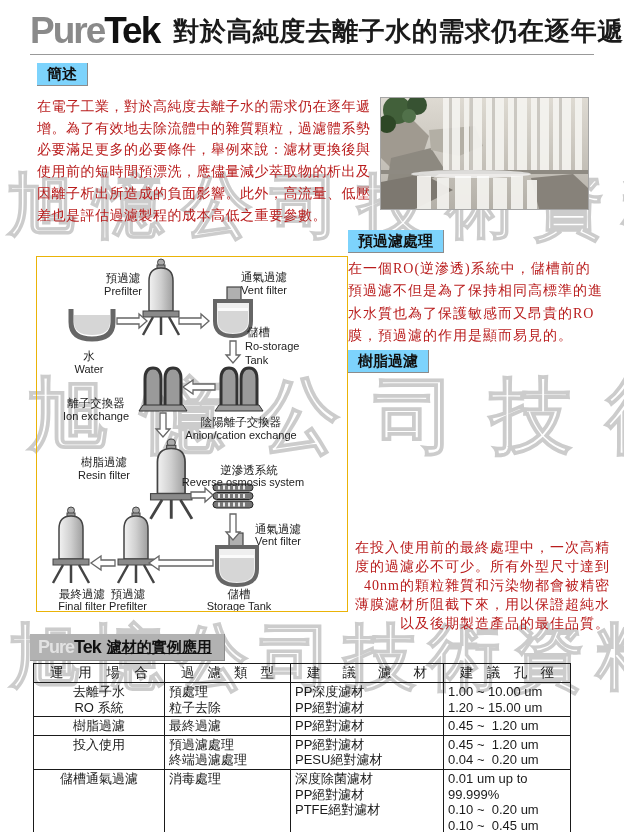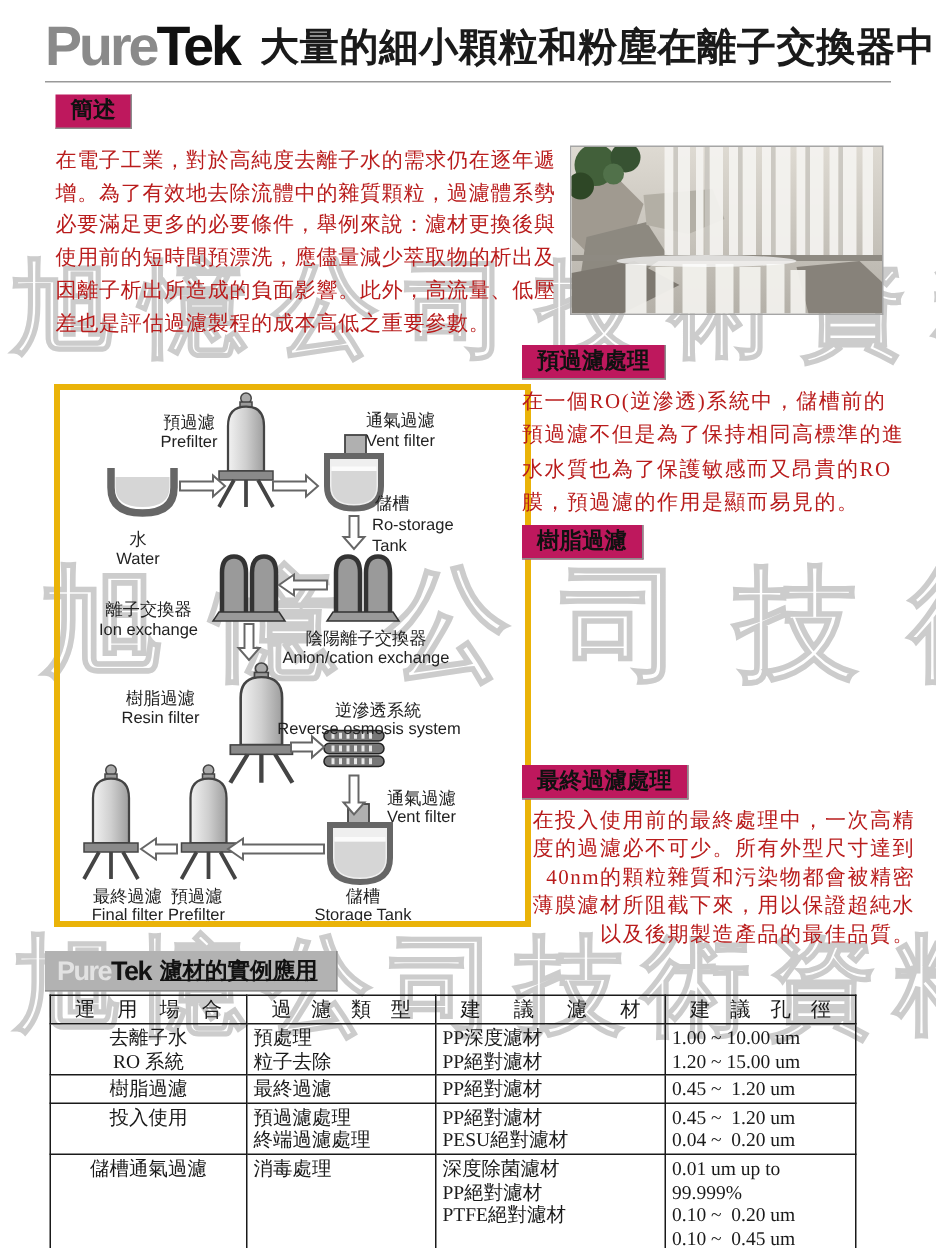--- a/index.html
+++ b/index.html
@@ -68,7 +68,7 @@
 
   <div class="hdr">
     <div class="logo"><span class="pure">Pure</span><span class="tek">Tek</span></div>
-    <div class="doc-title">大量的細小顆粒和粉塵在離子交換器中</div>
+    <div class="doc-title">對於高純度去離子水的需求仍在逐年遞</div>
   </div>
   <div class="hdr-rule"></div>
 

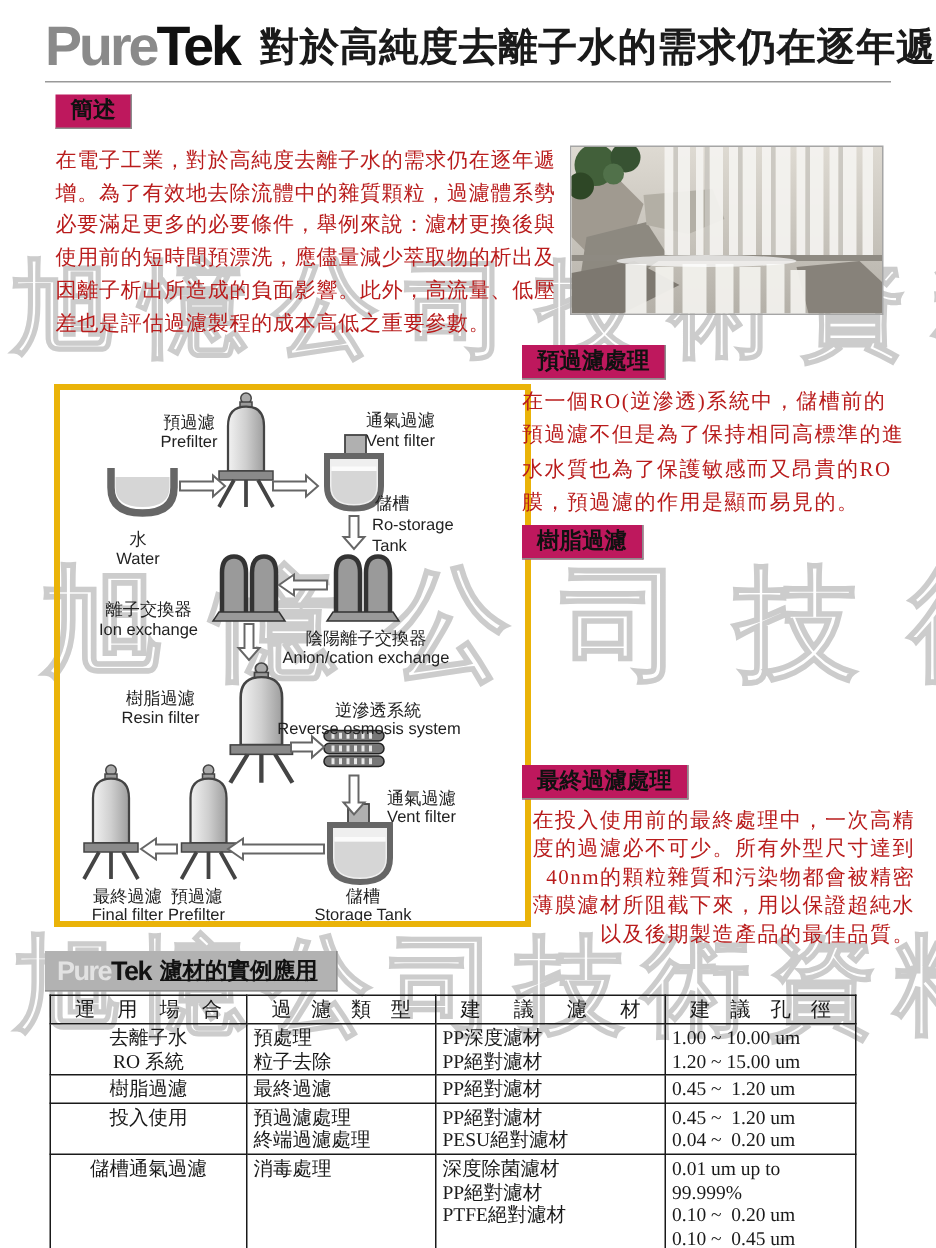--- a/index.html
+++ b/index.html
@@ -19,7 +19,7 @@
   .doc-title{font-size:26px;font-weight:bold;letter-spacing:0.5px;margin-left:14px;white-space:nowrap;}
   .hdr-rule{position:absolute;left:30px;top:54px;width:564px;height:0;border-top:1px solid #999;z-index:1;}
   
-  .gbox{position:absolute;z-index:1;background:#be185d;color:#111;font-weight:bold;
+  .gbox{position:absolute;z-index:1;background:#7dd3fc;color:#111;font-weight:bold;
         font-size:15px;line-height:22px;padding:0 10px;border-right:1px solid #8c8c8c;
         border-bottom:1px solid #8c8c8c;white-space:nowrap;}
   

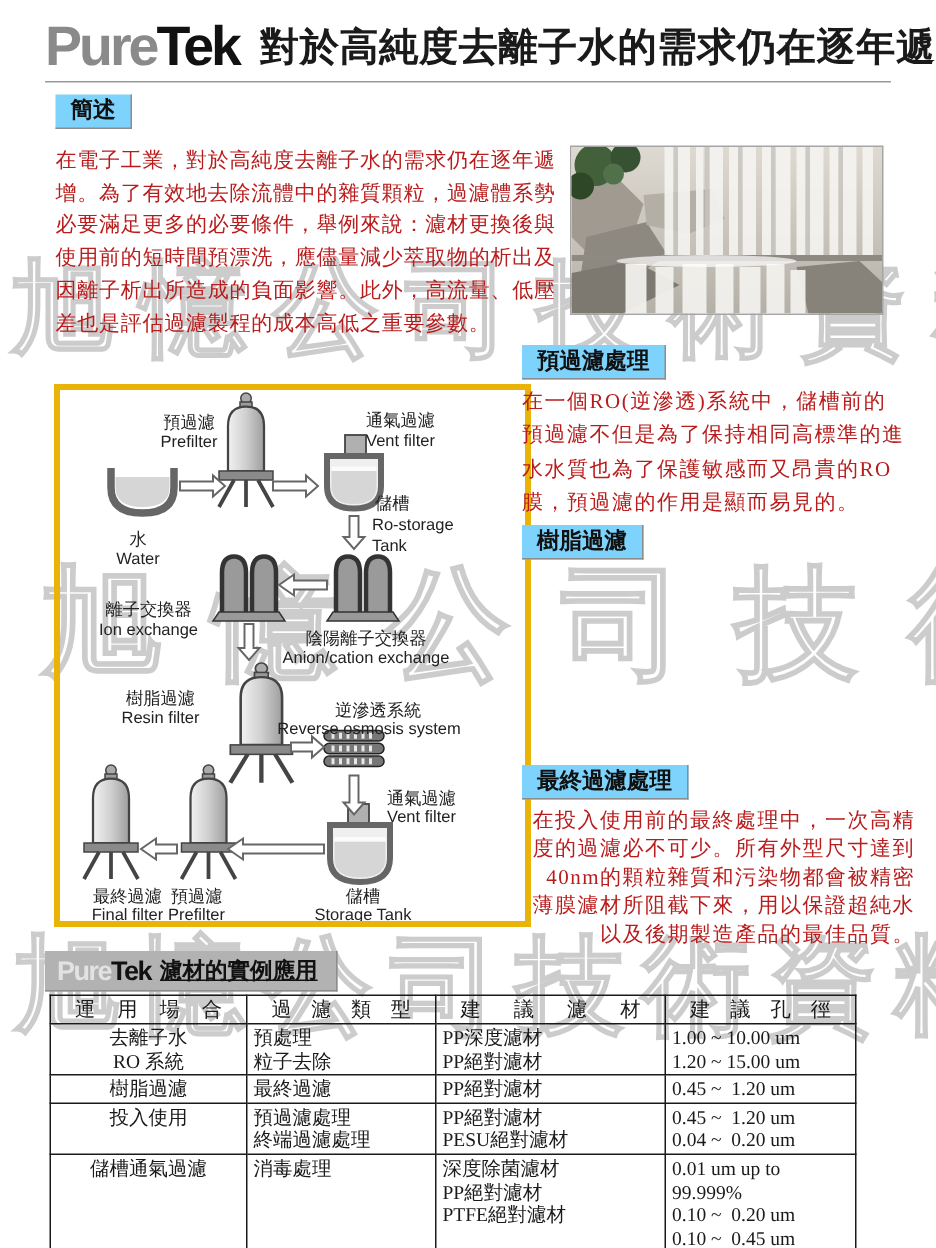--- a/index.html
+++ b/index.html
@@ -31,7 +31,7 @@
          border:1px solid #a5a5a5;}
   
   .diagram{position:absolute;left:36px;top:256px;width:310px;height:354px;z-index:1;
-           border:4px solid #eab308;background:transparent;}
+           border:1px solid #eab308;background:transparent;}
   .diagram svg{display:block;}
   .dg-zh{font-size:11.5px;fill:#222;}
   .dg-en{font-size:11px;fill:#222;}

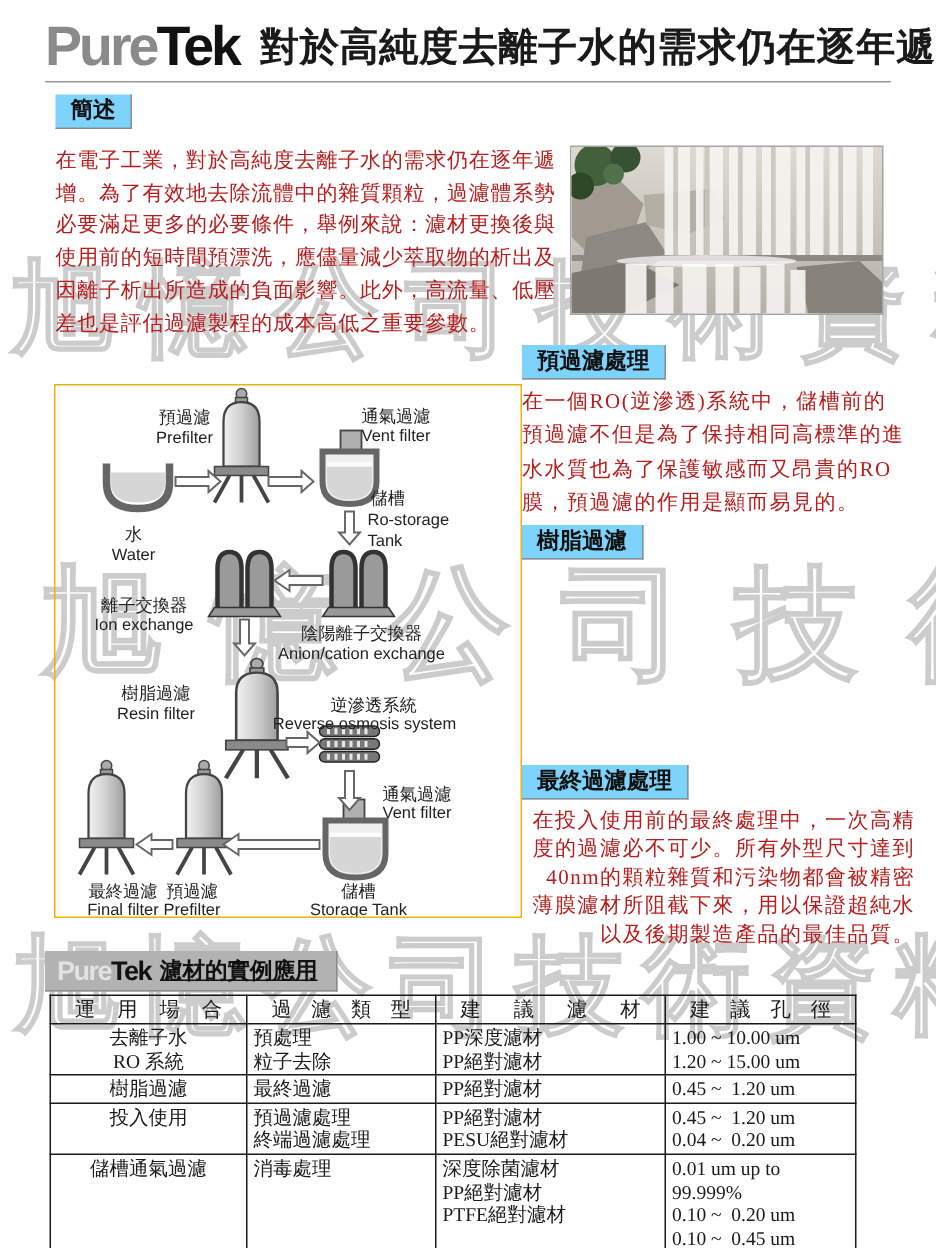--- a/index.html
+++ b/index.html
@@ -248,7 +248,6 @@
 
   <div class="gbox" style="left:348px;top:350px;">樹脂過濾</div>
 
-  <div class="gbox" style="left:348px;top:510px;">最終過濾處理</div>
   <div class="para right" style="left:348px;top:538px;width:262px;line-height:19px;text-align:right;">在投入使用前的最終處理中，一次高精
 度的過濾必不可少。所有外型尺寸達到
 40nm的顆粒雜質和污染物都會被精密

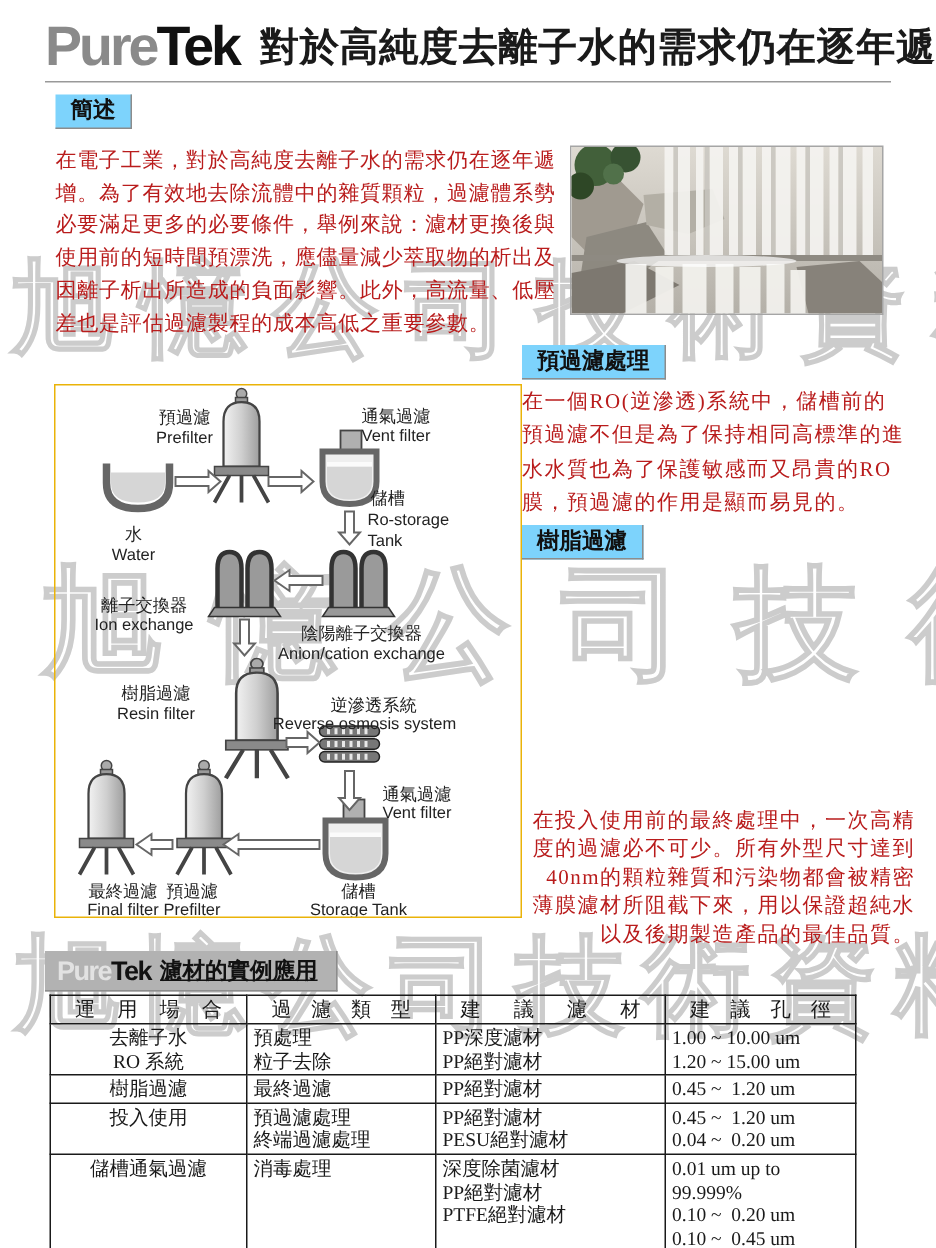--- a/index.html
+++ b/index.html
@@ -51,7 +51,7 @@
   table.apps th span{display:block;text-align-last:justify;-moz-text-align-last:justify;
                      padding:0 16px;font-size:13.5px;}
   table.apps td{border:1px solid #1a1a1a;vertical-align:top;line-height:15.6px;
-                padding:1px 4px 1px 4px;white-space:pre-wrap;font-family:Liberation Serif, serif;}
+                padding:1px 4px 1px 4px;white-space:pre-wrap;}
   td.c-app{text-align:center;}
   td.c-type{padding-left:22px;}
   td.c-media{padding-left:19px;}

